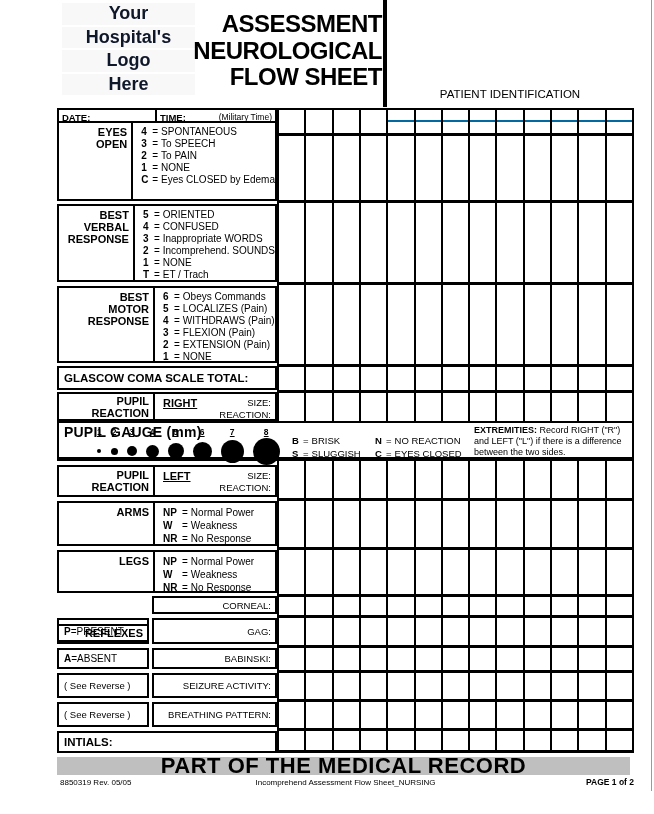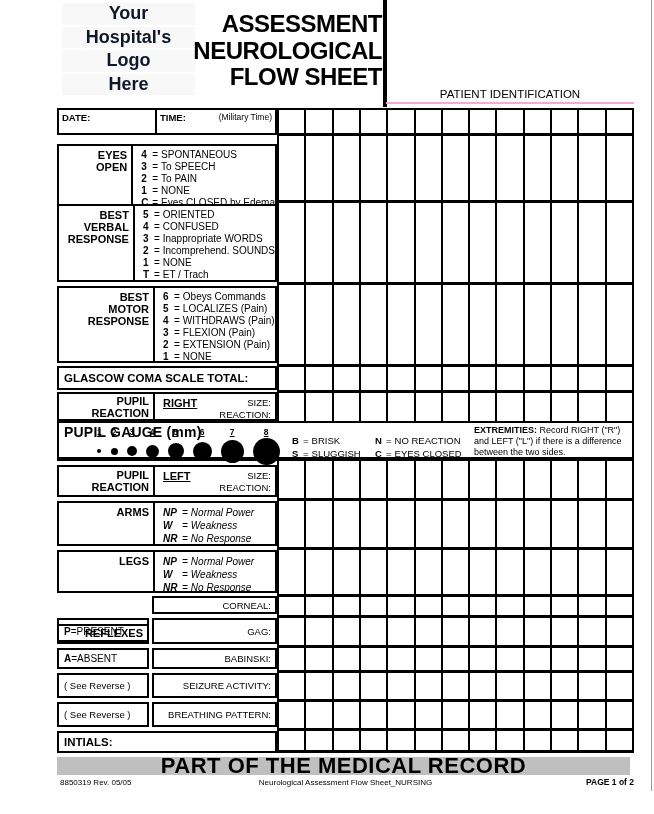--- a/index.html
+++ b/index.html
@@ -17,7 +17,7 @@
          font-size:24px;line-height:26.5px;letter-spacing:-0.5px;}
   #title-divider{left:383px;top:0;width:4px;height:107px;background:#000;}
   #patient-id{left:386px;top:88px;width:248px;text-align:center;font-size:11.5px;
-              padding-bottom:2px;border-bottom:2px solid #f9a8d4;}
+              padding-bottom:20px;border-bottom:2px solid #0369a1;}
 
   
   .sec{left:57px;width:220px;border:2px solid #000;background:#fff;display:flex;}

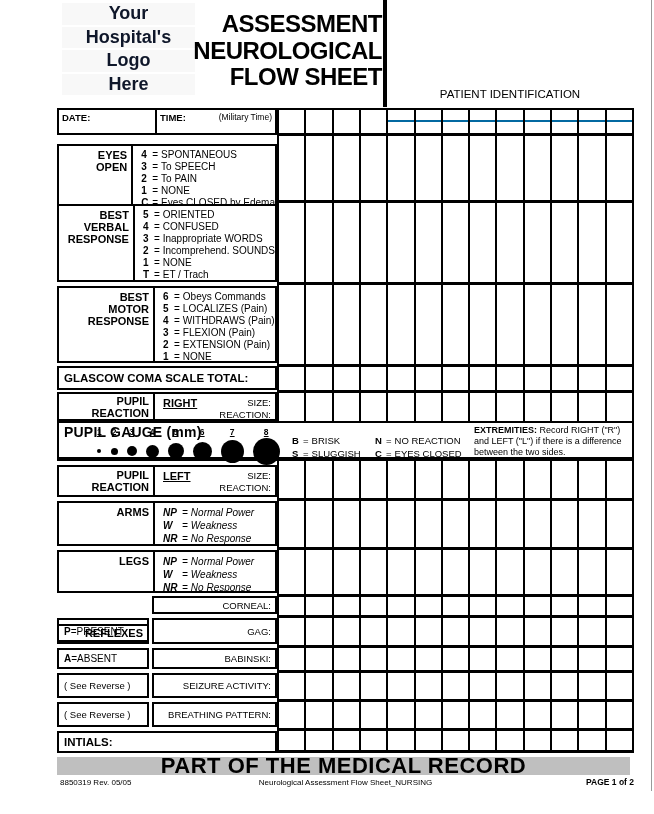--- a/index.html
+++ b/index.html
@@ -22,7 +22,7 @@
   
   .sec{left:57px;width:220px;border:2px solid #000;background:#fff;display:flex;}
   #sec-date{top:108px;height:27px;}
-  #sec-eyes{top:144px;height:64px;}
+  #sec-eyes{top:121px;height:80px;}
   #sec-verbal{top:204px;height:78px;}
   #sec-motor{top:286px;height:77px;}
   #sec-gcs{top:366px;height:24px;align-items:center;font-weight:bold;font-size:11.5px;padding-left:5px;}

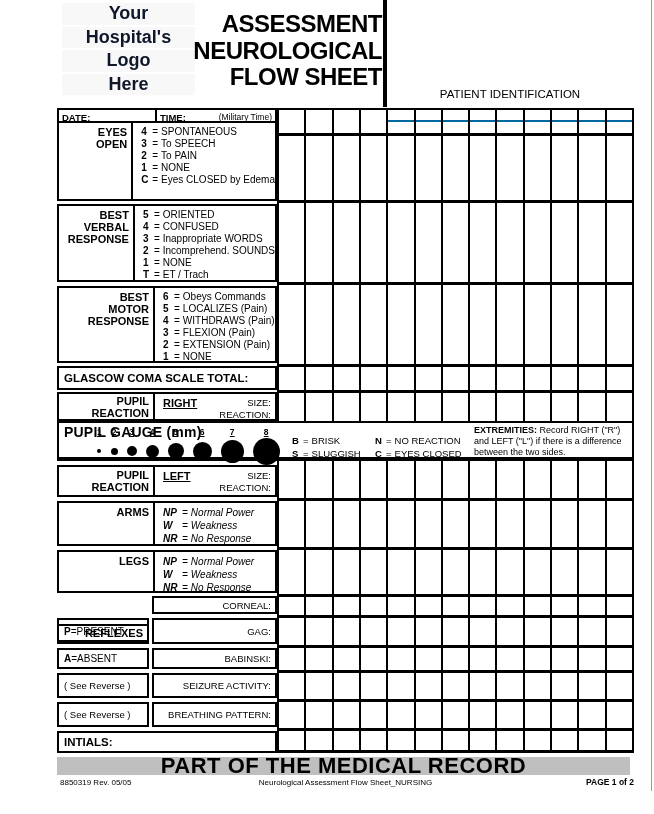--- a/index.html
+++ b/index.html
@@ -43,7 +43,7 @@
   .li{line-height:12px;white-space:nowrap;}
   .li b{display:inline-block;min-width:8px;}
   .li .eq{margin:0 3px;}
-  .wide .li{line-height:13px;font-style:italic;}
+  .wide .li{line-height:13px;}
   .wide .li b{min-width:16px;}
 
   .pupil-label{width:90px;border-right:2px solid #000;display:flex;flex-direction:column;

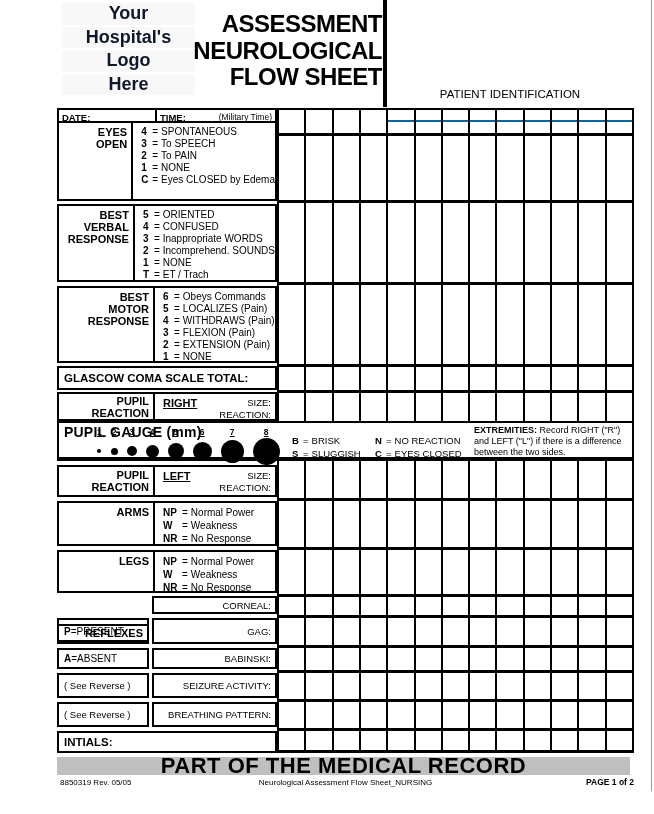--- a/index.html
+++ b/index.html
@@ -353,7 +353,7 @@
 
   <div id="banner" class="abs">PART OF THE MEDICAL RECORD</div>
   <div id="footer-left" class="abs">8850319  Rev. 05/05</div>
-  <div id="footer-center" class="abs">Neurological Assessment Flow Sheet_NURSING</div>
+  <div id="footer-center" class="abs">Incomprehend Assessment Flow Sheet_NURSING</div>
   <div id="footer-right" class="abs">PAGE 1 of 2</div>
   <div id="page-edge" class="abs"></div>
 </div>

